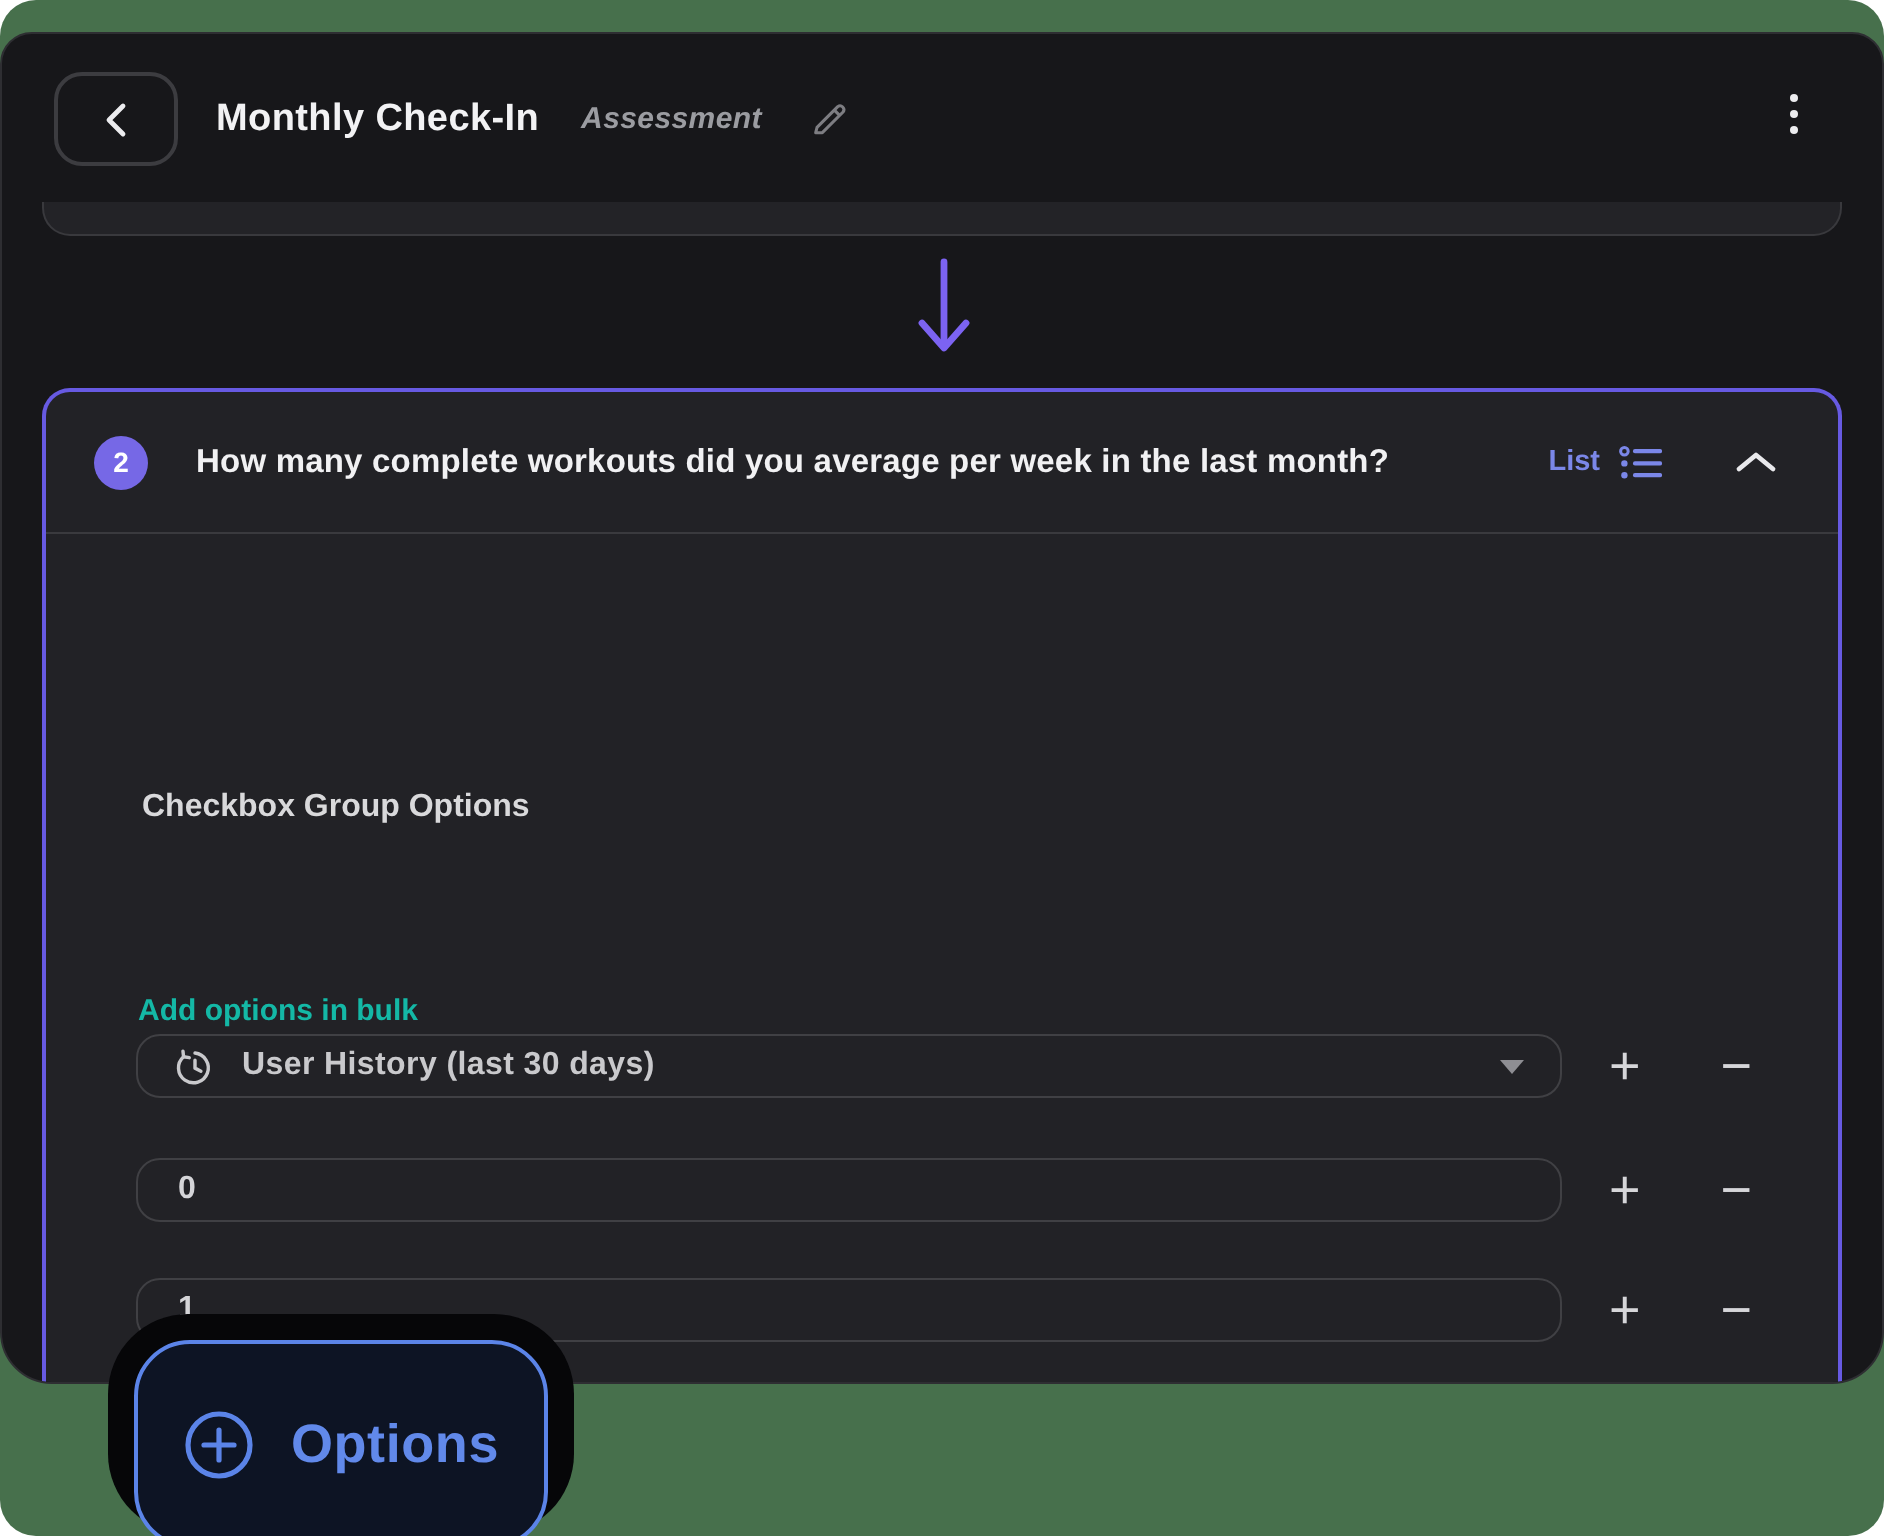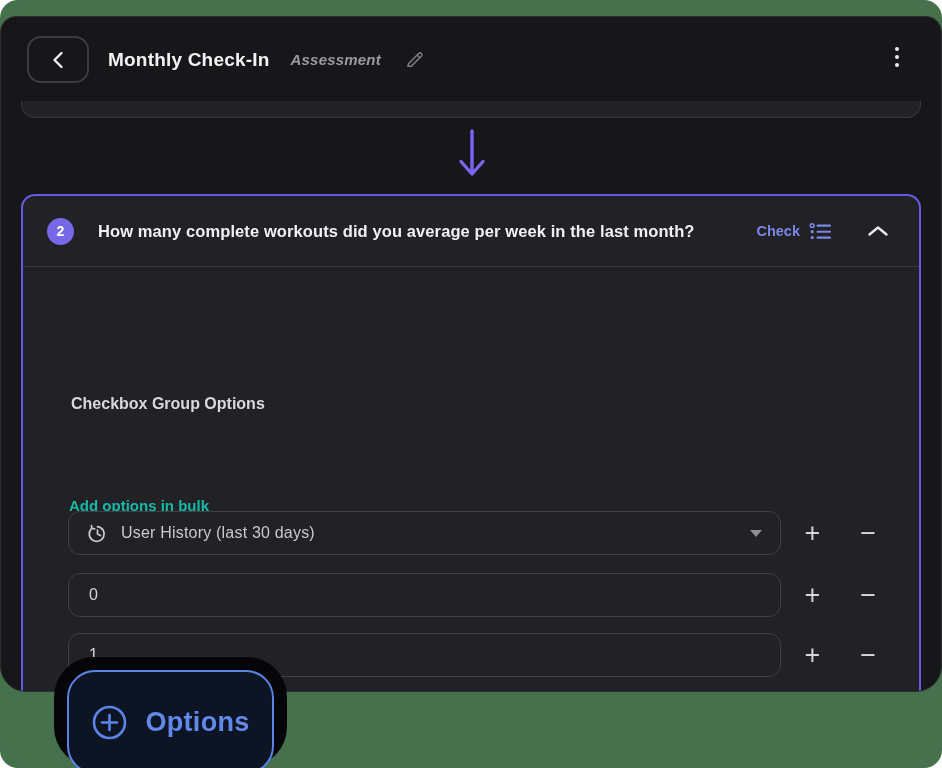--- a/index.html
+++ b/index.html
@@ -115,7 +115,7 @@
         <div class="qbadge">2</div>
         <div class="qtext">How many complete workouts did you average per week in the last month?</div>
         <div class="qtype">
-          <span class="qtype-label">Check</span>
+          <span class="qtype-label">List</span>
           <span style="display:flex;">
             <svg width="22" height="19" viewBox="0 0 22 19">
               <circle cx="3.2" cy="3.6" r="1.9" fill="none" stroke="#7b87e8" stroke-width="1.5"></circle>

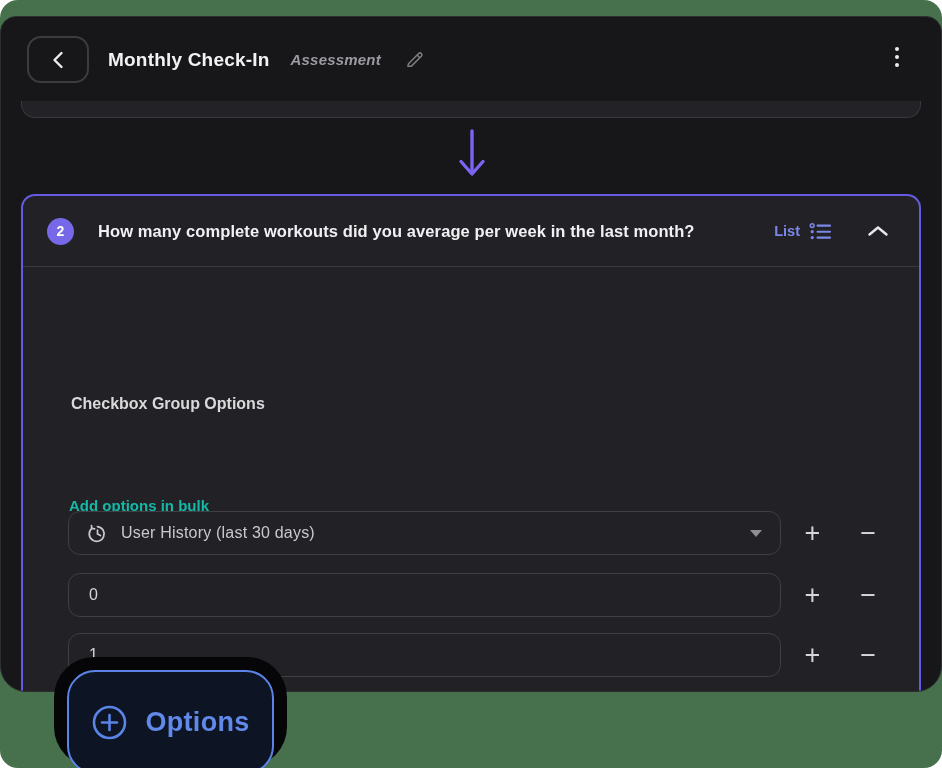--- a/index.html
+++ b/index.html
@@ -51,8 +51,8 @@
              cursor:pointer;margin-top:40px;}
 
   .row{position:absolute;left:45px;width:824px;height:44px;display:flex;align-items:center;}
-  .fieldbox{width:716px;height:44px;border:1px solid #404044;border-radius:12px;box-sizing:border-box;
-            display:flex;align-items:center;padding:0 18px;background:#222226;}
+  .fieldbox{width:716px;height:32px;border:1px solid #404044;border-radius:12px;box-sizing:border-box;
+            display:flex;align-items:center;padding:0 18px;background:#222226;font-weight:bold;}
   .fieldbox.option{padding:0 20px;}
   .field-text{font-size:16px;color:#c9c9cc;letter-spacing:.2px;}
   .option-text{font-size:16px;color:#d5d5d8;}

